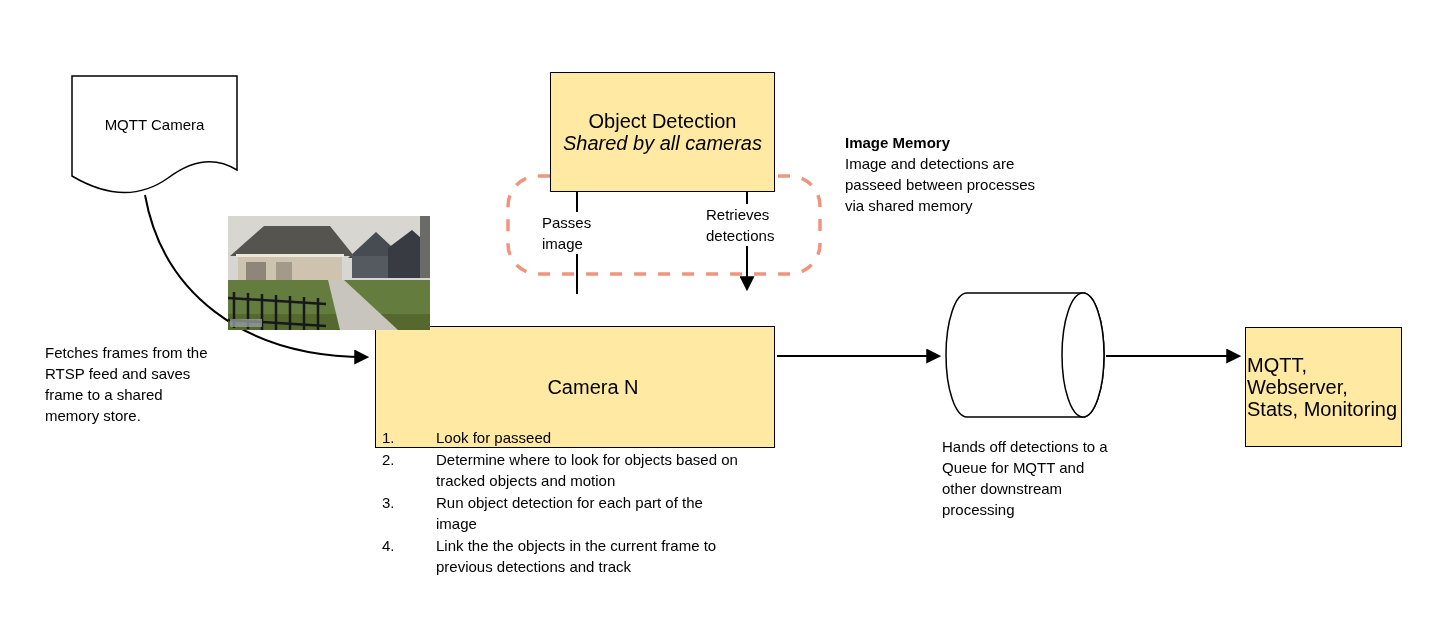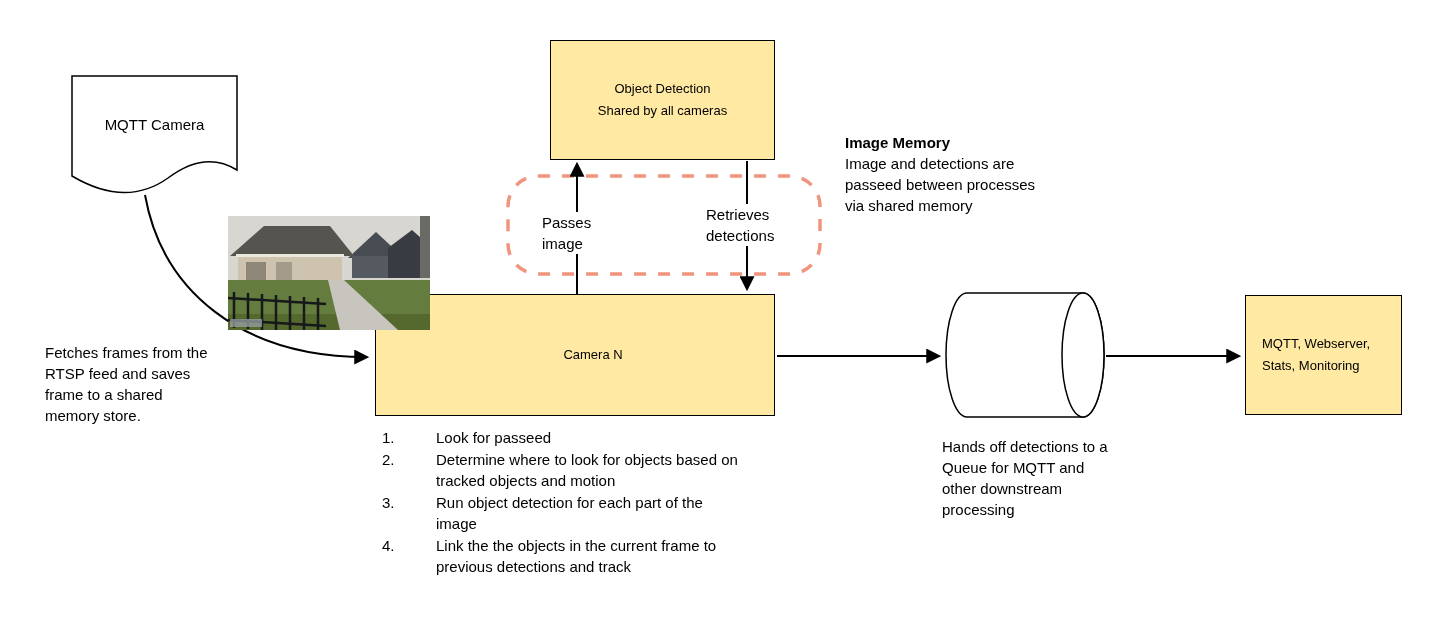--- a/index.html
+++ b/index.html
@@ -29,9 +29,10 @@
     align-items: center;
     justify-content: center;
     text-align: center;
-    font-size: 13px;
+    font-size: 20px;
     line-height: 22px;
     z-index: 2;
+    margin-top: 32px;
   }
   .node.left-align {
     justify-content: flex-end;

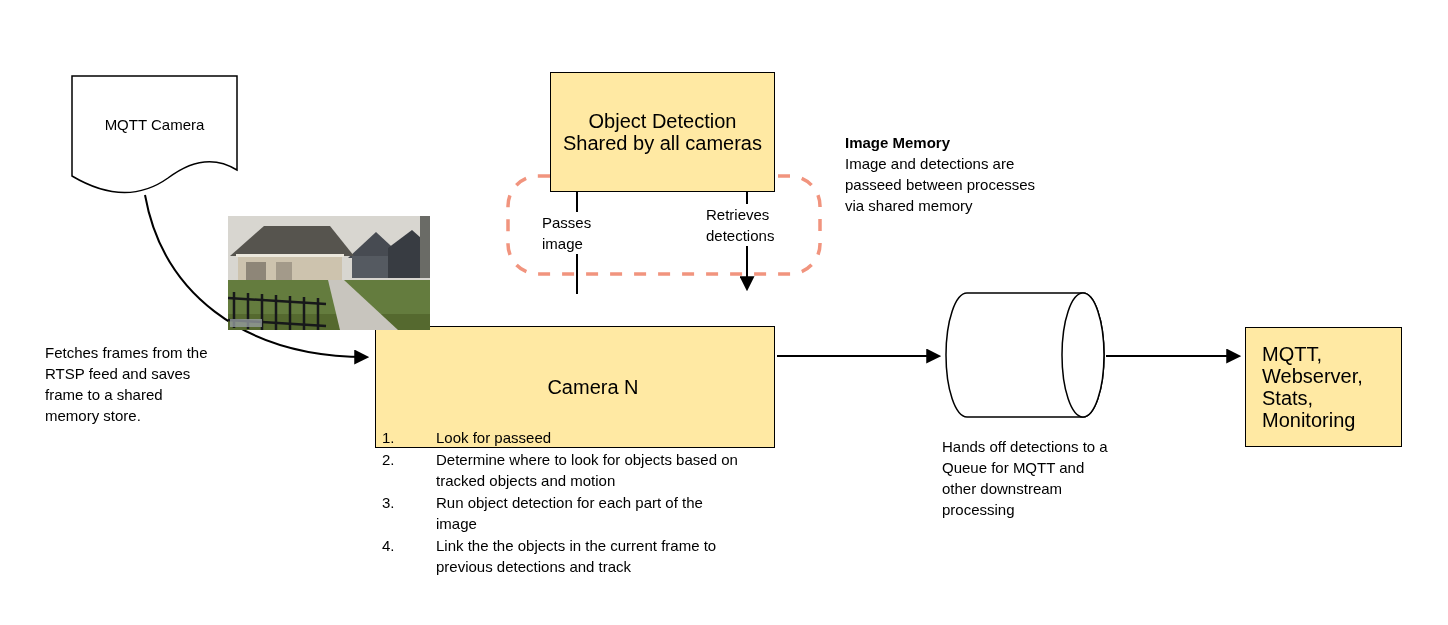--- a/index.html
+++ b/index.html
@@ -64,7 +64,7 @@
     padding: 0 2px;
     z-index: 4;
   }
-  .italic { }
+  .italic { font-style: italic; }
   .snapshot {
     position: absolute;
     left: 228px; top: 216px;

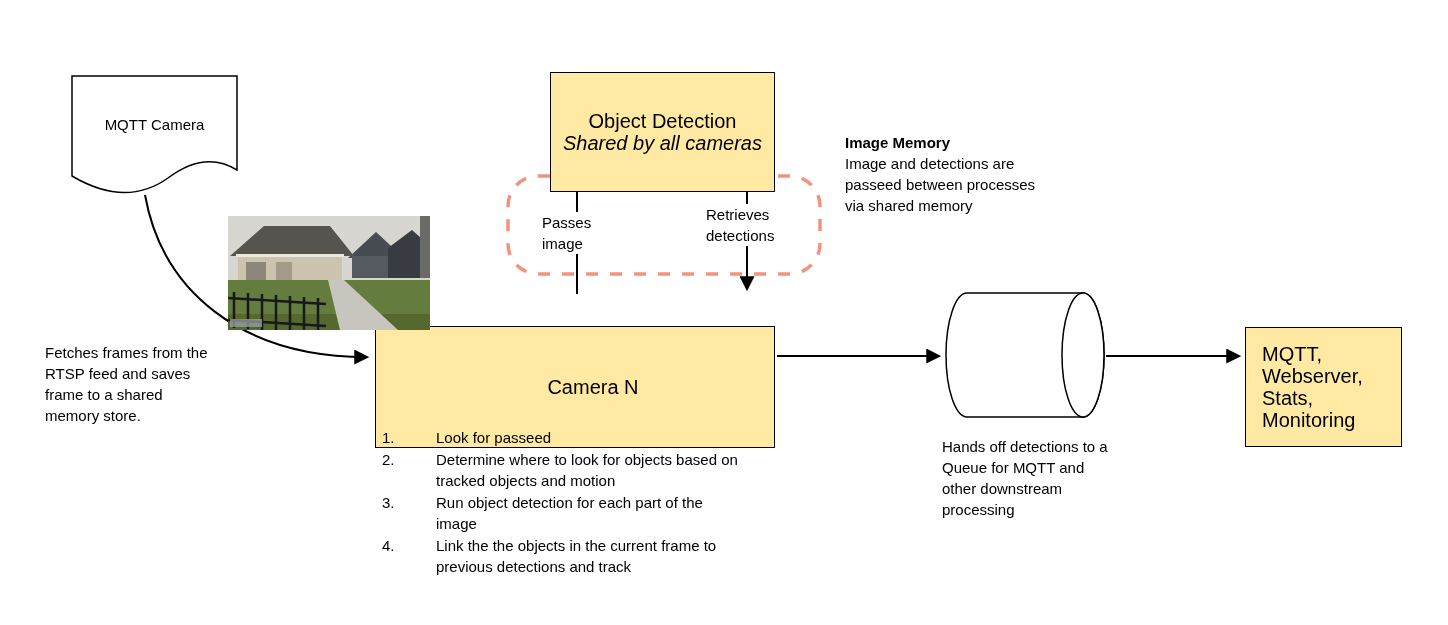--- a/index.html
+++ b/index.html
@@ -37,7 +37,7 @@
   .node.left-align {
     justify-content: flex-end;
     text-align: left;
-    padding: 16px;
+    padding: 1px;
   }
   .shape-label {
     position: absolute;

